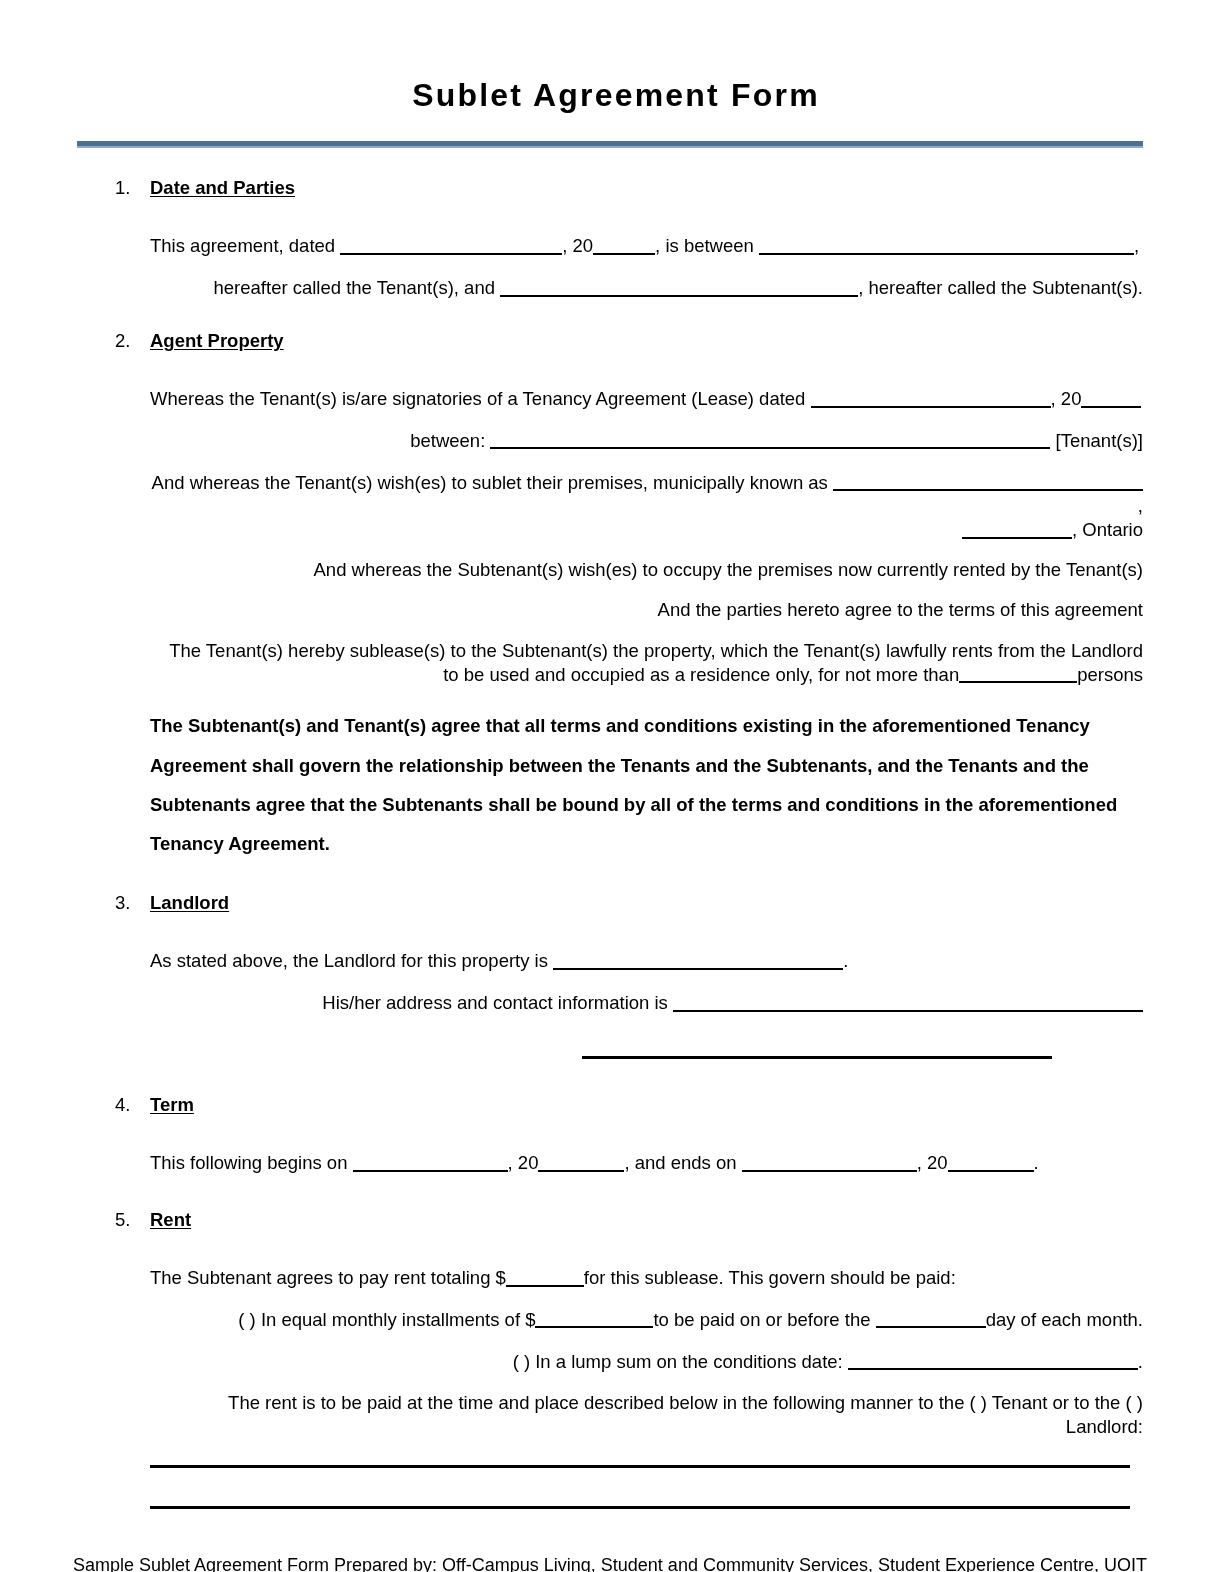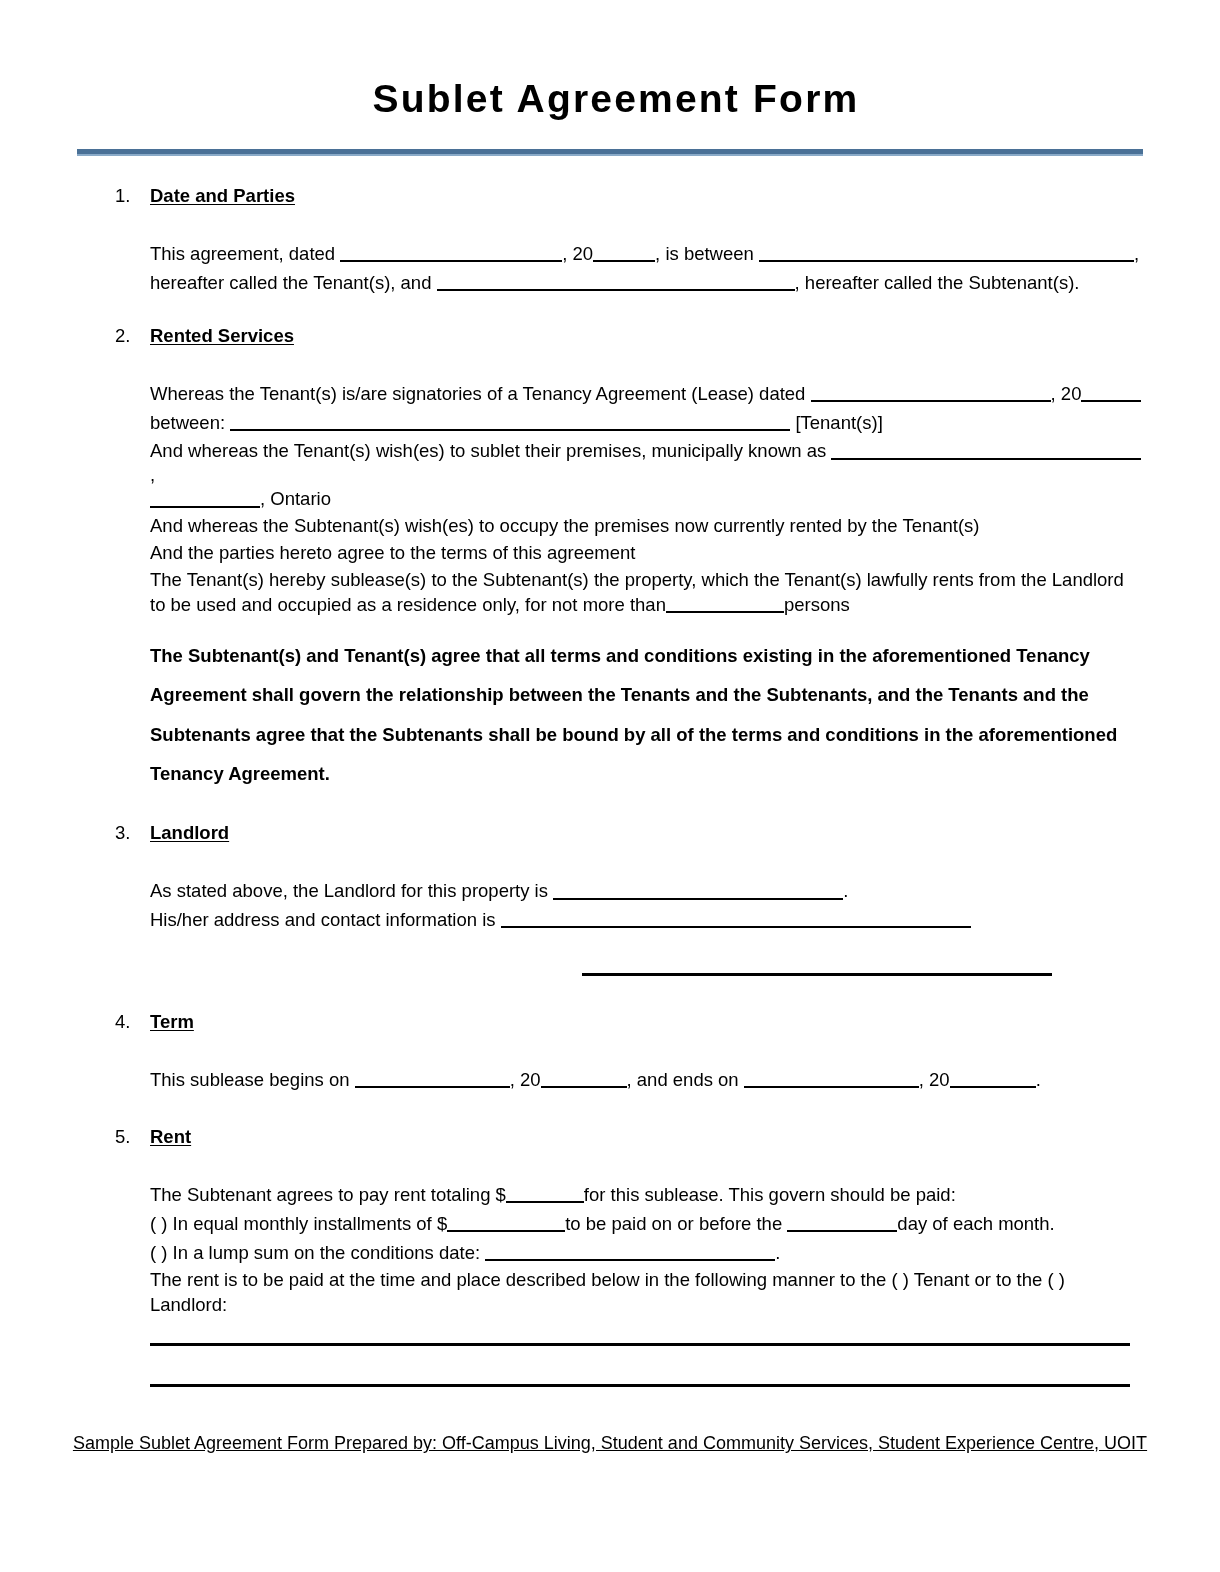--- a/index.html
+++ b/index.html
@@ -26,7 +26,7 @@
   
   .doc-title {
     text-align: center;
-    font-size: 39px;
+    font-size: 32px;
     font-weight: bold;
     letter-spacing: 2.2px;
     margin: 0;

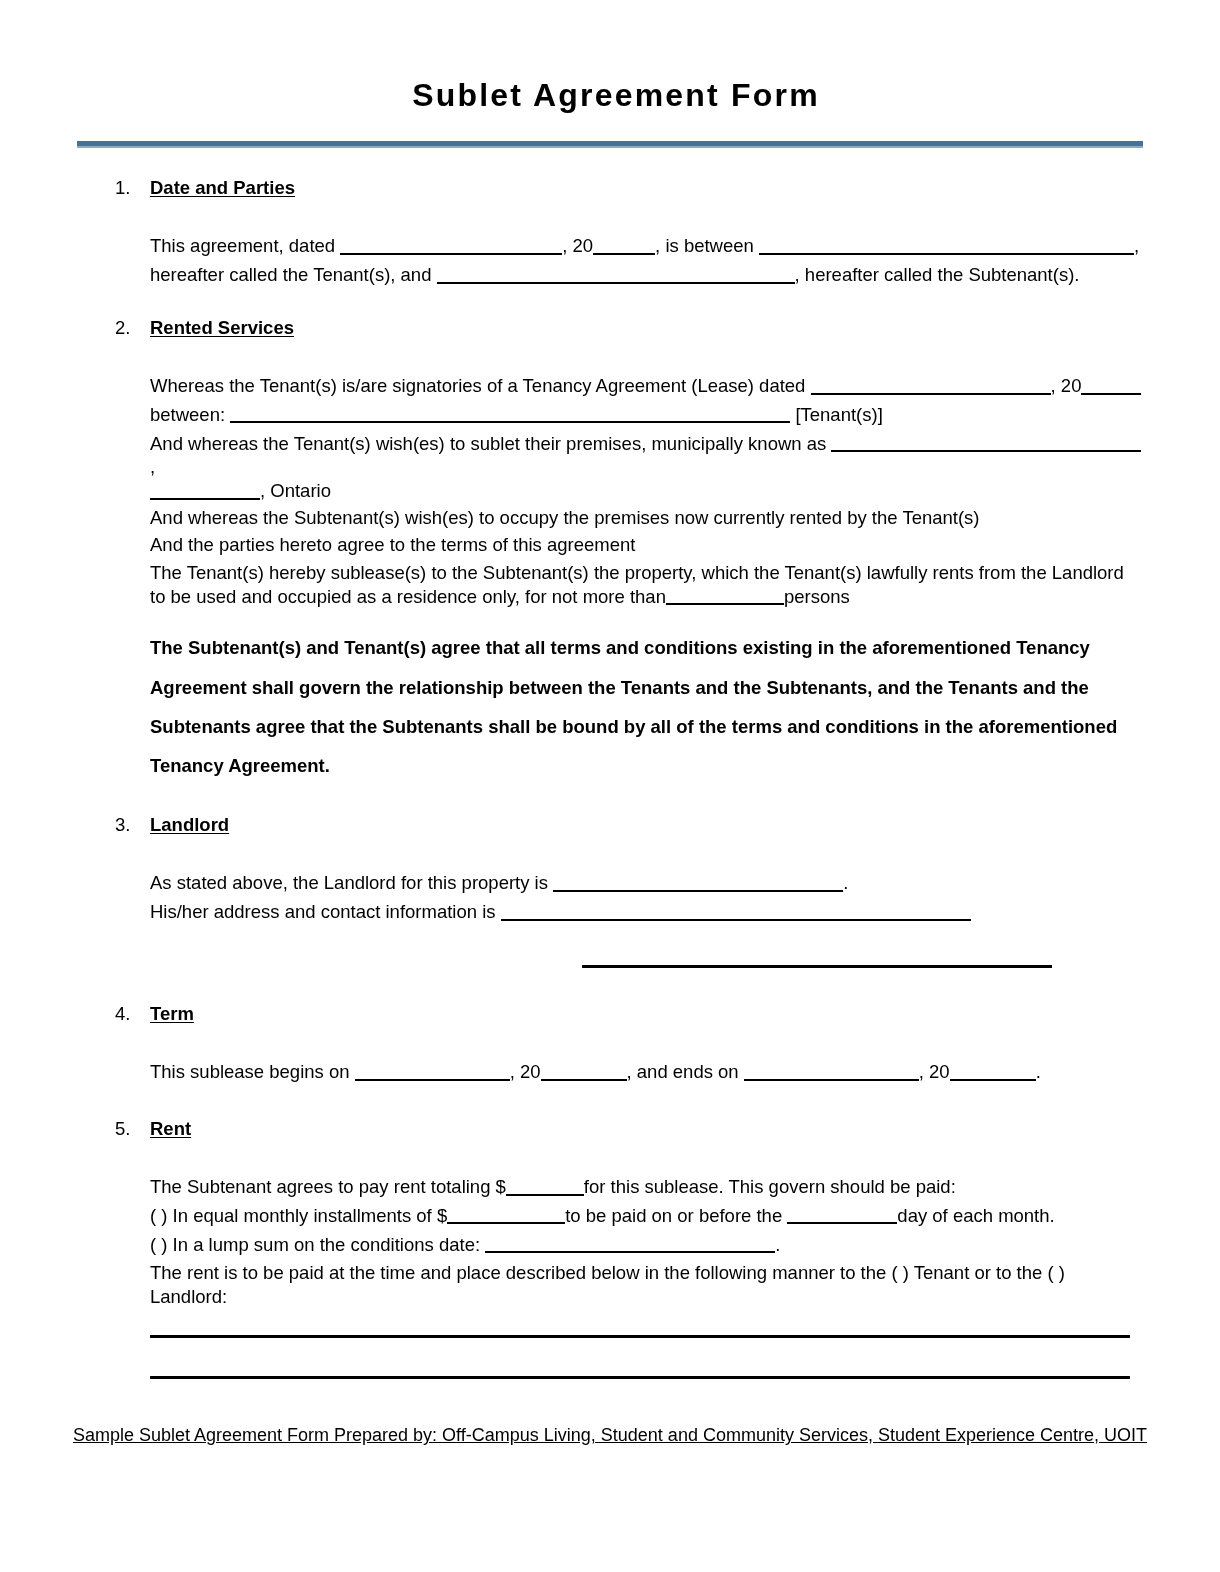--- a/index.html
+++ b/index.html
@@ -77,7 +77,7 @@
     line-height: 1.32;
     margin-top: 34px;
   }
-  .para.tight { margin-top: 3px; }
+  .para.tight { margin-top: 16px; text-align: right; }
   .para.loose { line-height: 2.12; margin-top: 20px; font-weight: bold; }
   .para.wrap  { line-height: 1.25; }
 

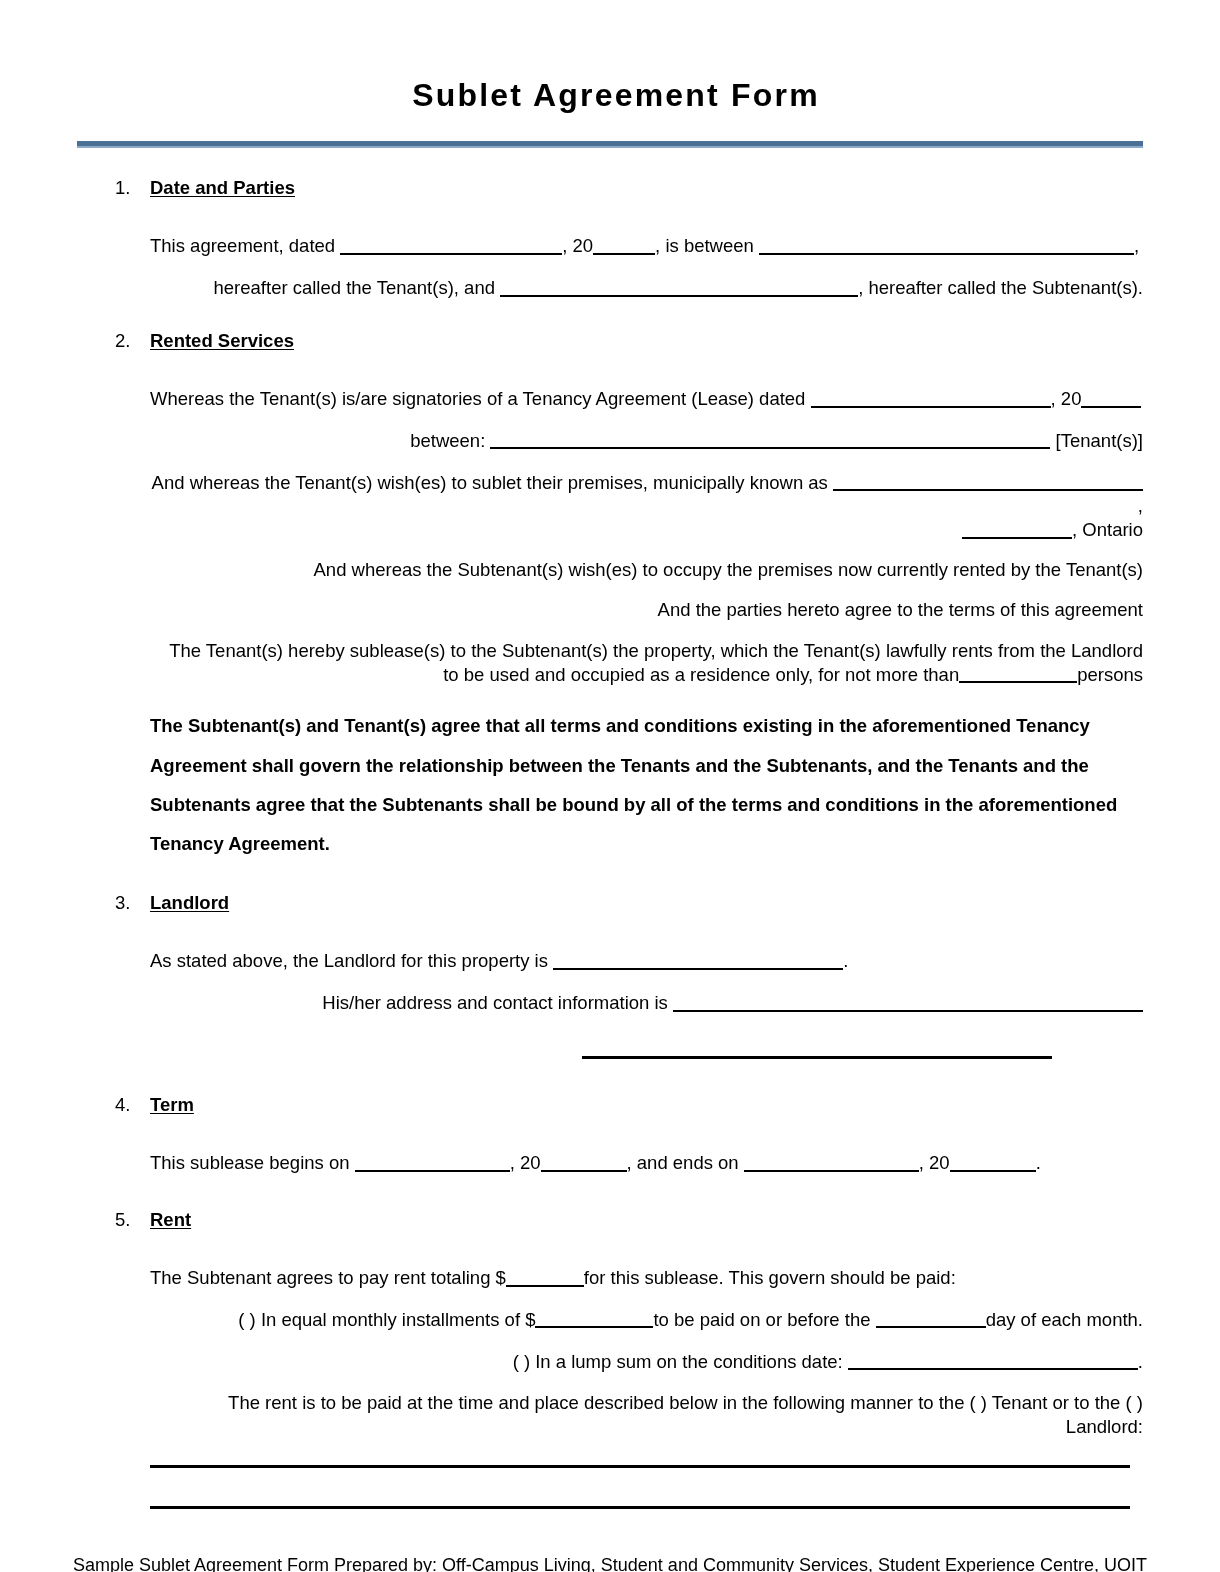--- a/index.html
+++ b/index.html
@@ -172,7 +172,7 @@
     <div class="section">
       <div class="sec-head">
         <span class="sec-num">2.</span>
-        <span class="sec-title">Rented Services</span>
+        <span class="sec-title">Agent Property</span>
       </div>
 
       <div class="para">

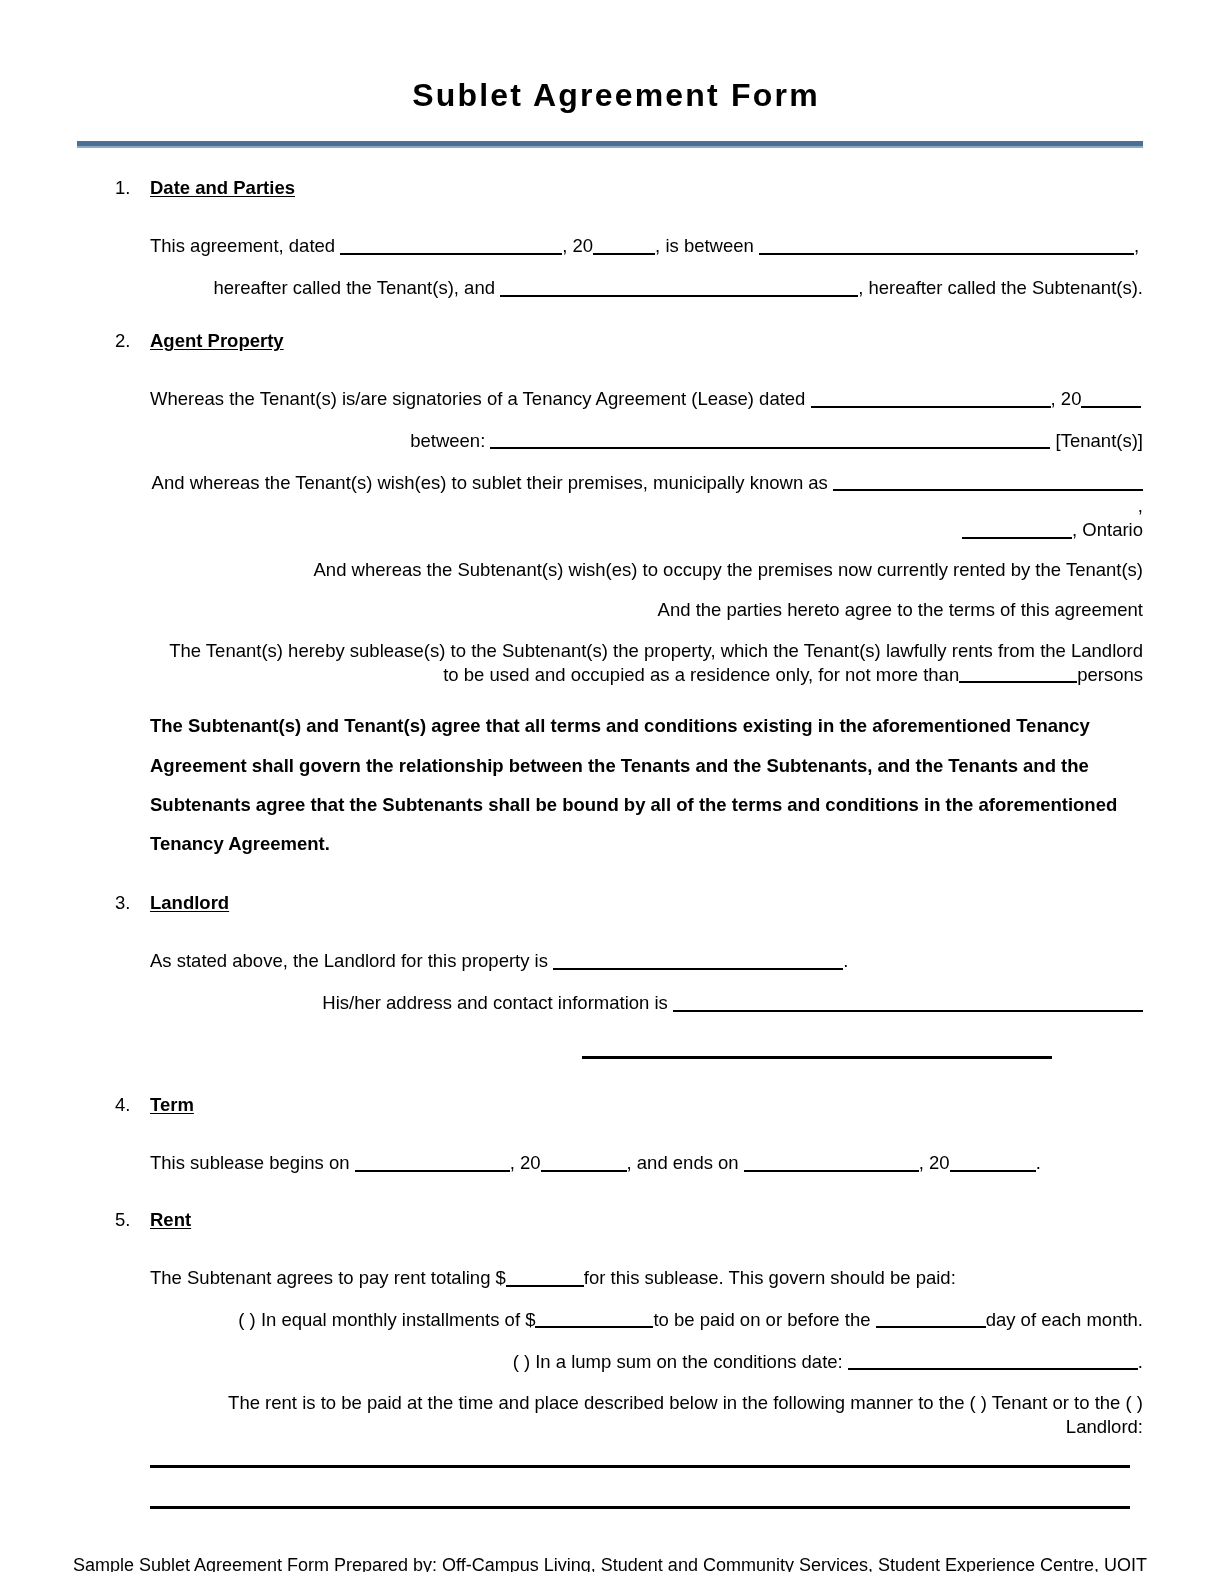--- a/index.html
+++ b/index.html
@@ -236,7 +236,7 @@
       </div>
 
       <div class="para">
-        <span>This sublease begins on</span>
+        <span>This following begins on</span>
         <span class="blank w-155"></span><span>, 20</span><span class="blank w-86"></span><span>, and ends on</span>
         <span class="blank w-175"></span><span>, 20</span><span class="blank w-86"></span><span>.</span>
       </div>

